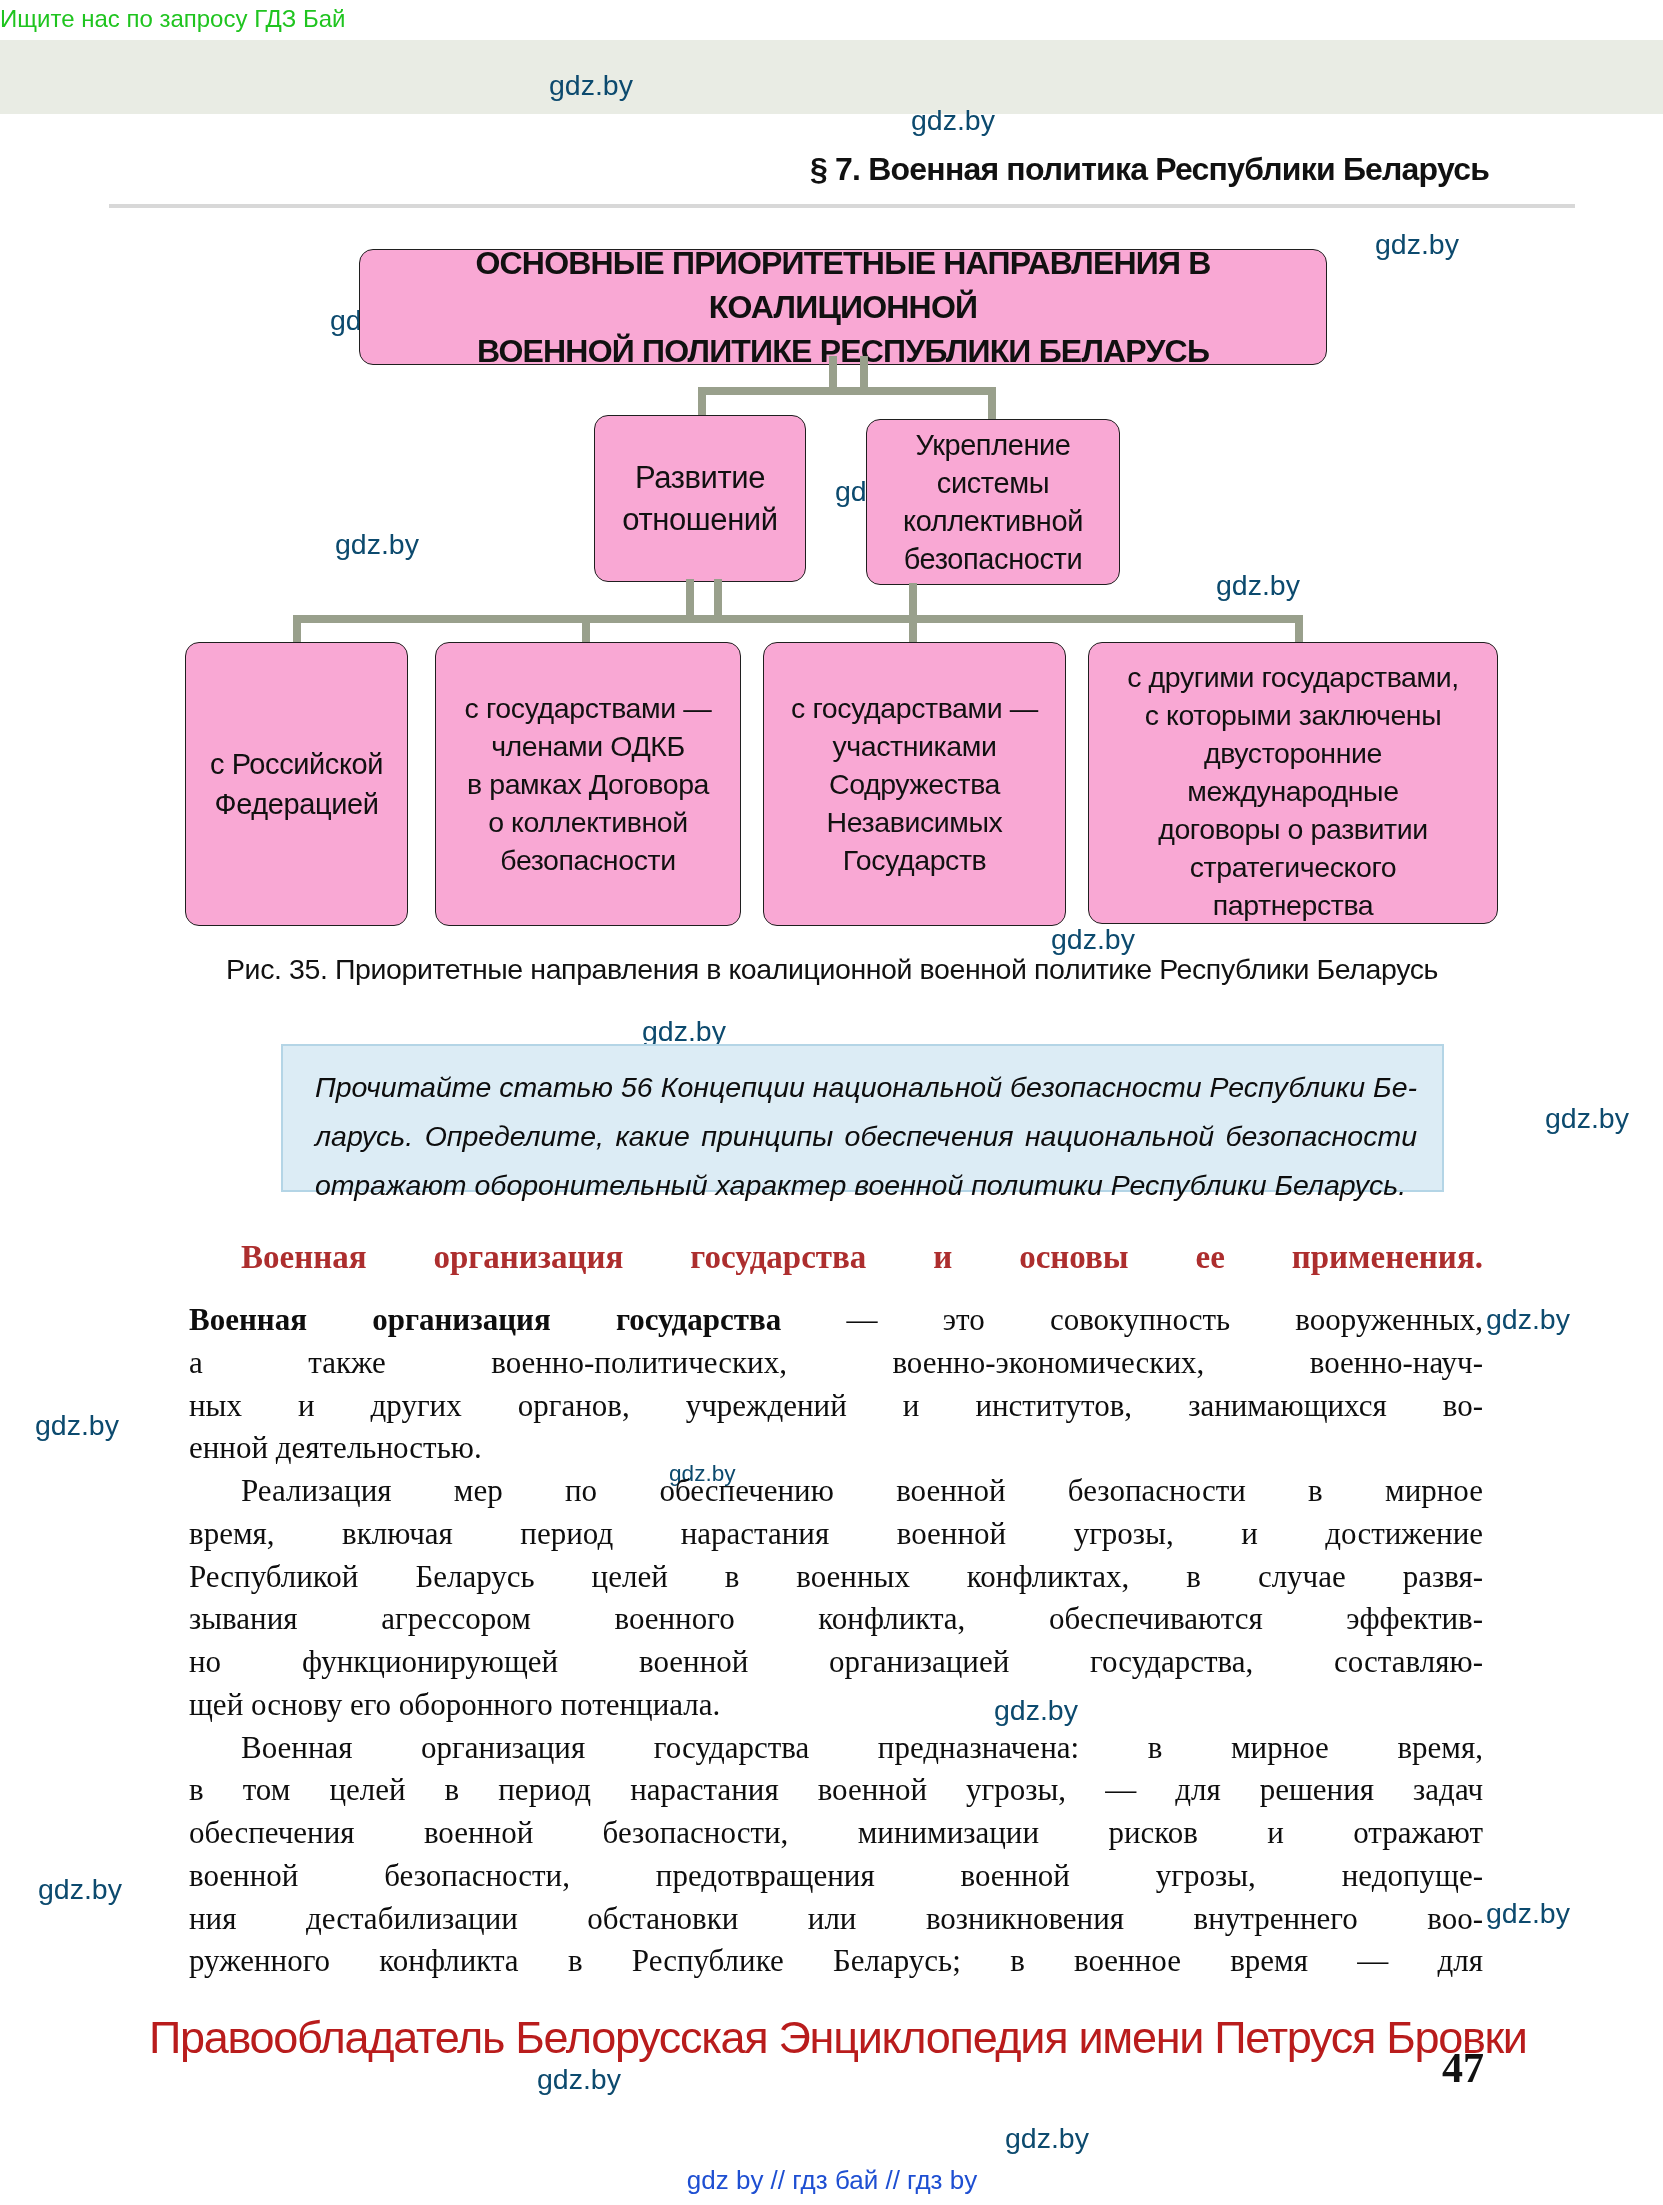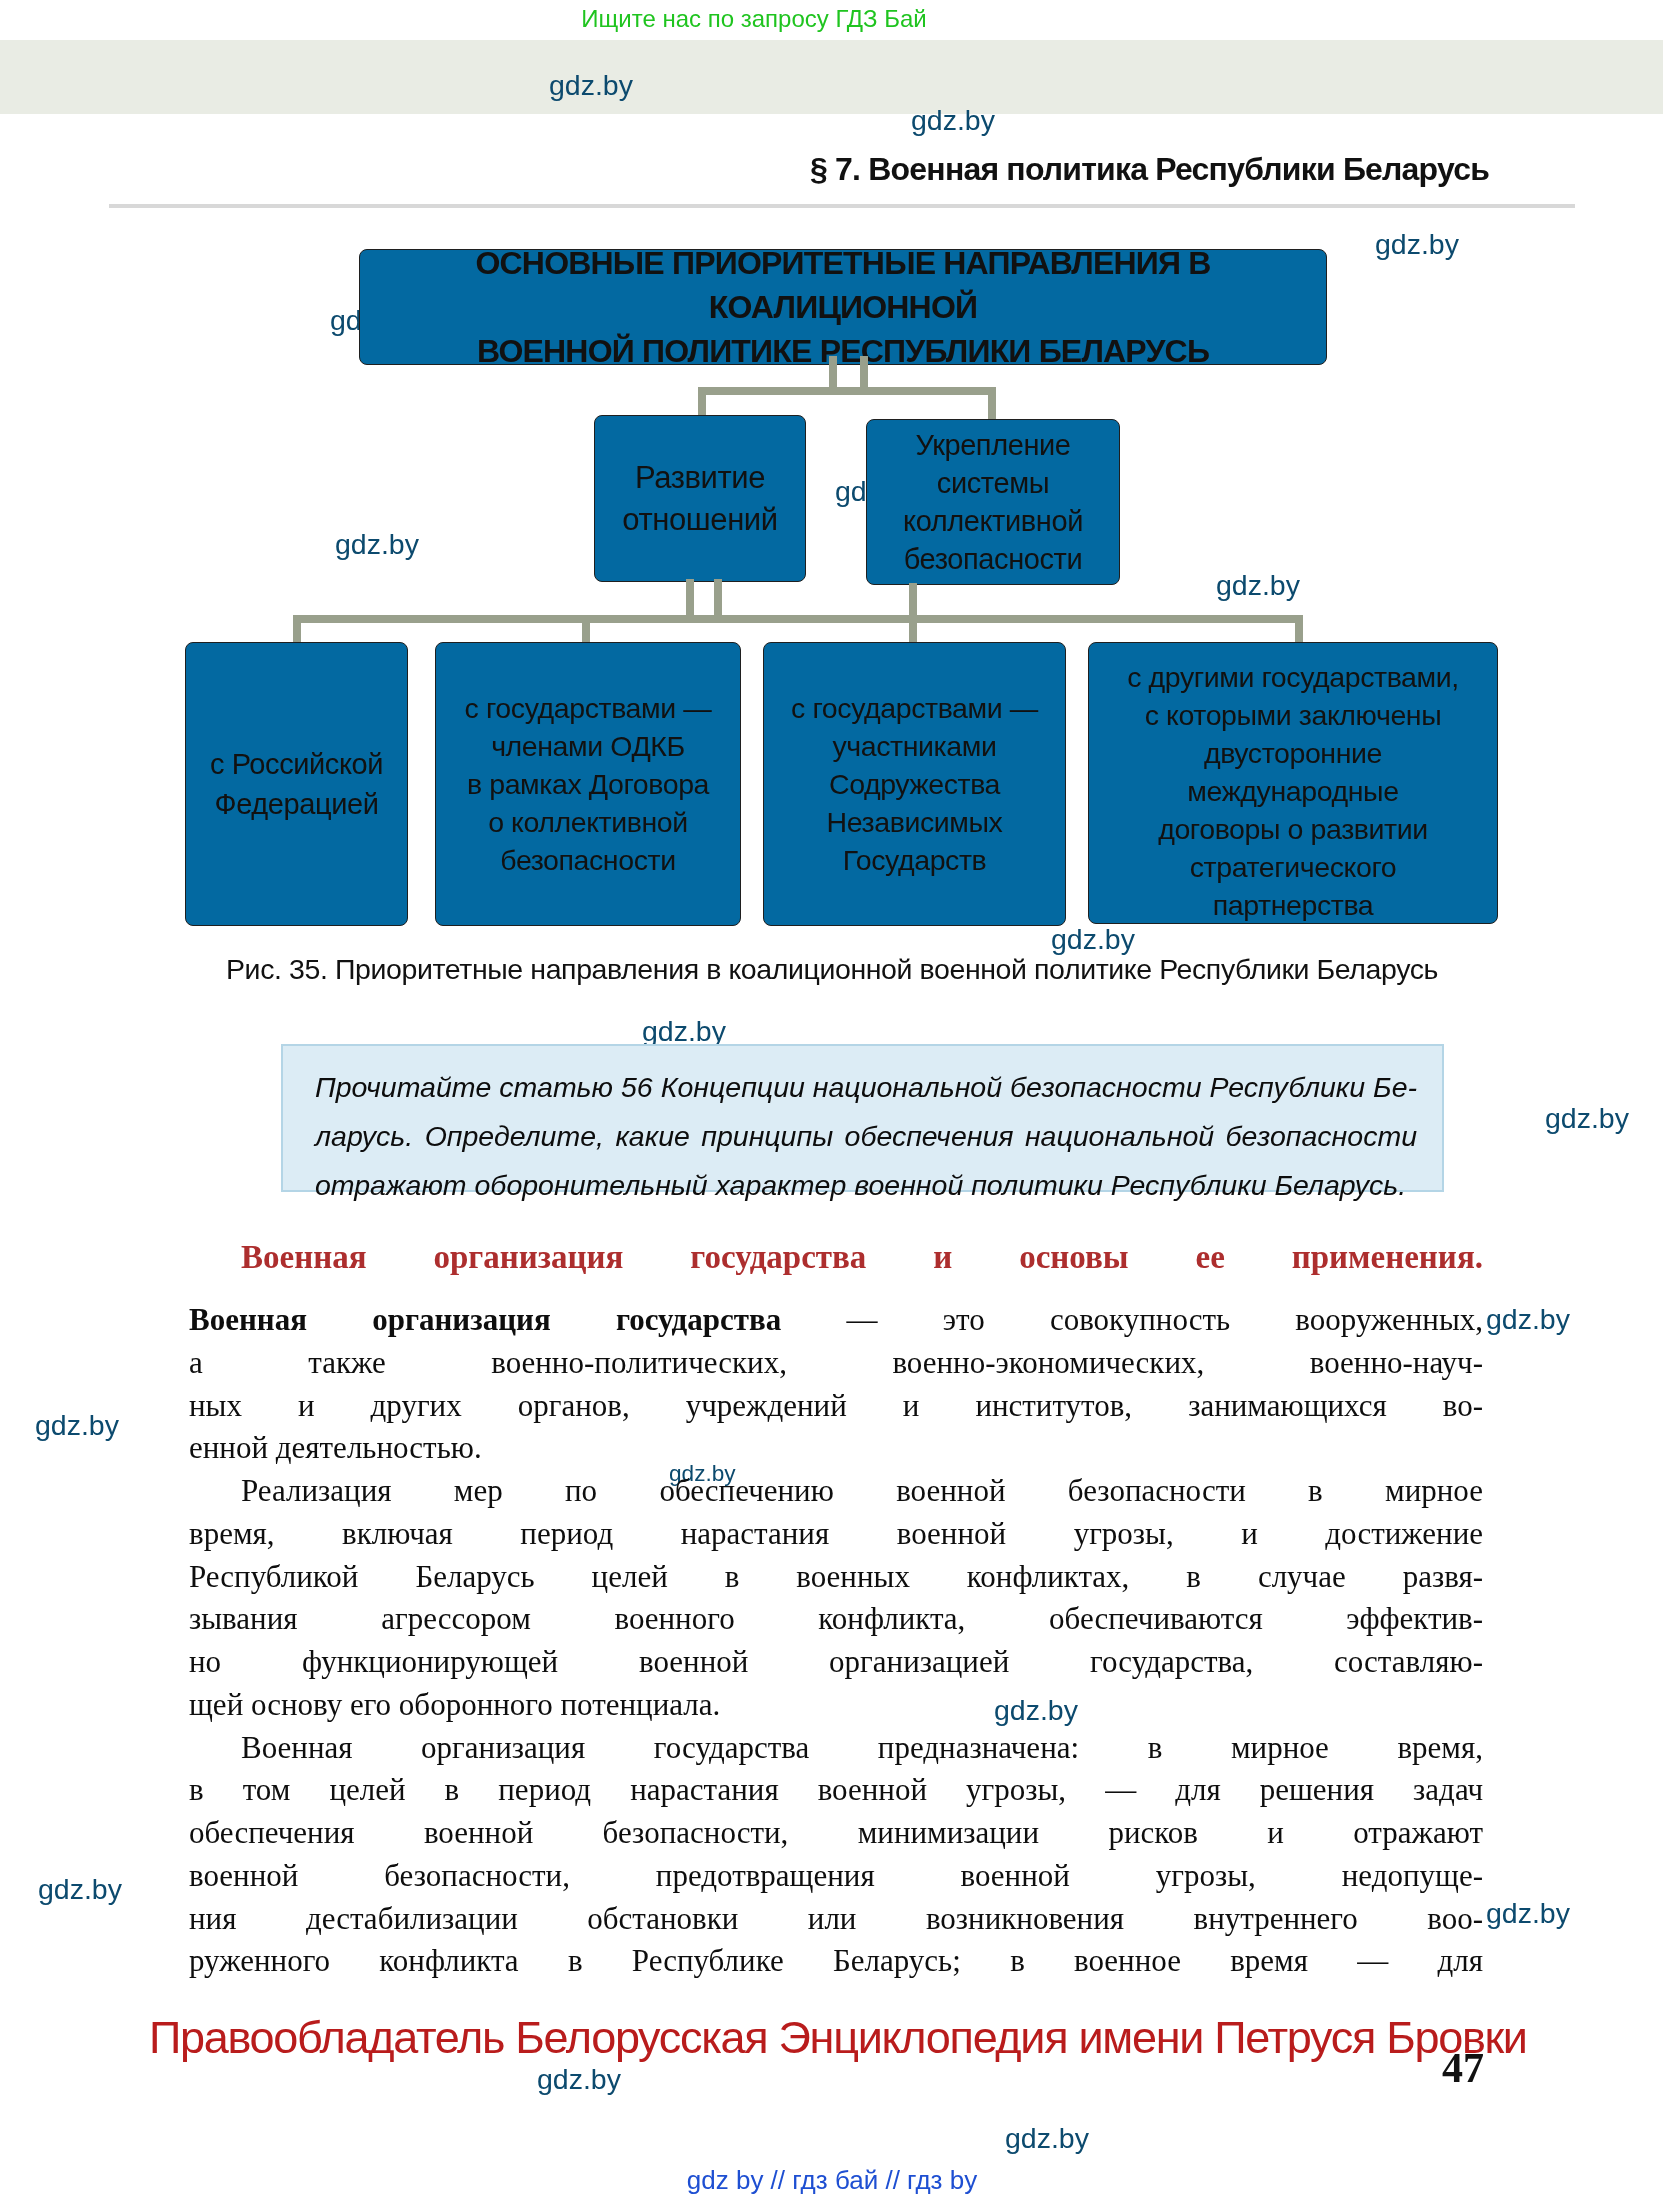--- a/index.html
+++ b/index.html
@@ -5,7 +5,7 @@
   html,body{margin:0;padding:0;background:#ffffff;}
   #page{position:relative;width:1664px;height:2205px;background:#ffffff;overflow:hidden;
         font-family:"Liberation Sans",sans-serif;color:#111;}
-  .promo{position:absolute;top:5px;left:0;width:1508px;text-align:center;
+  .promo{position:absolute;top:5px;left:0;width:1508px;
          font-size:24px;letter-spacing:0;}
   .header-bar{position:absolute;left:0;top:40px;width:1664px;height:74px;background:#e9ece4;}
   .wm{position:absolute;font-size:28.5px;color:#0c4a6e;white-space:nowrap;margin-top:12px;}

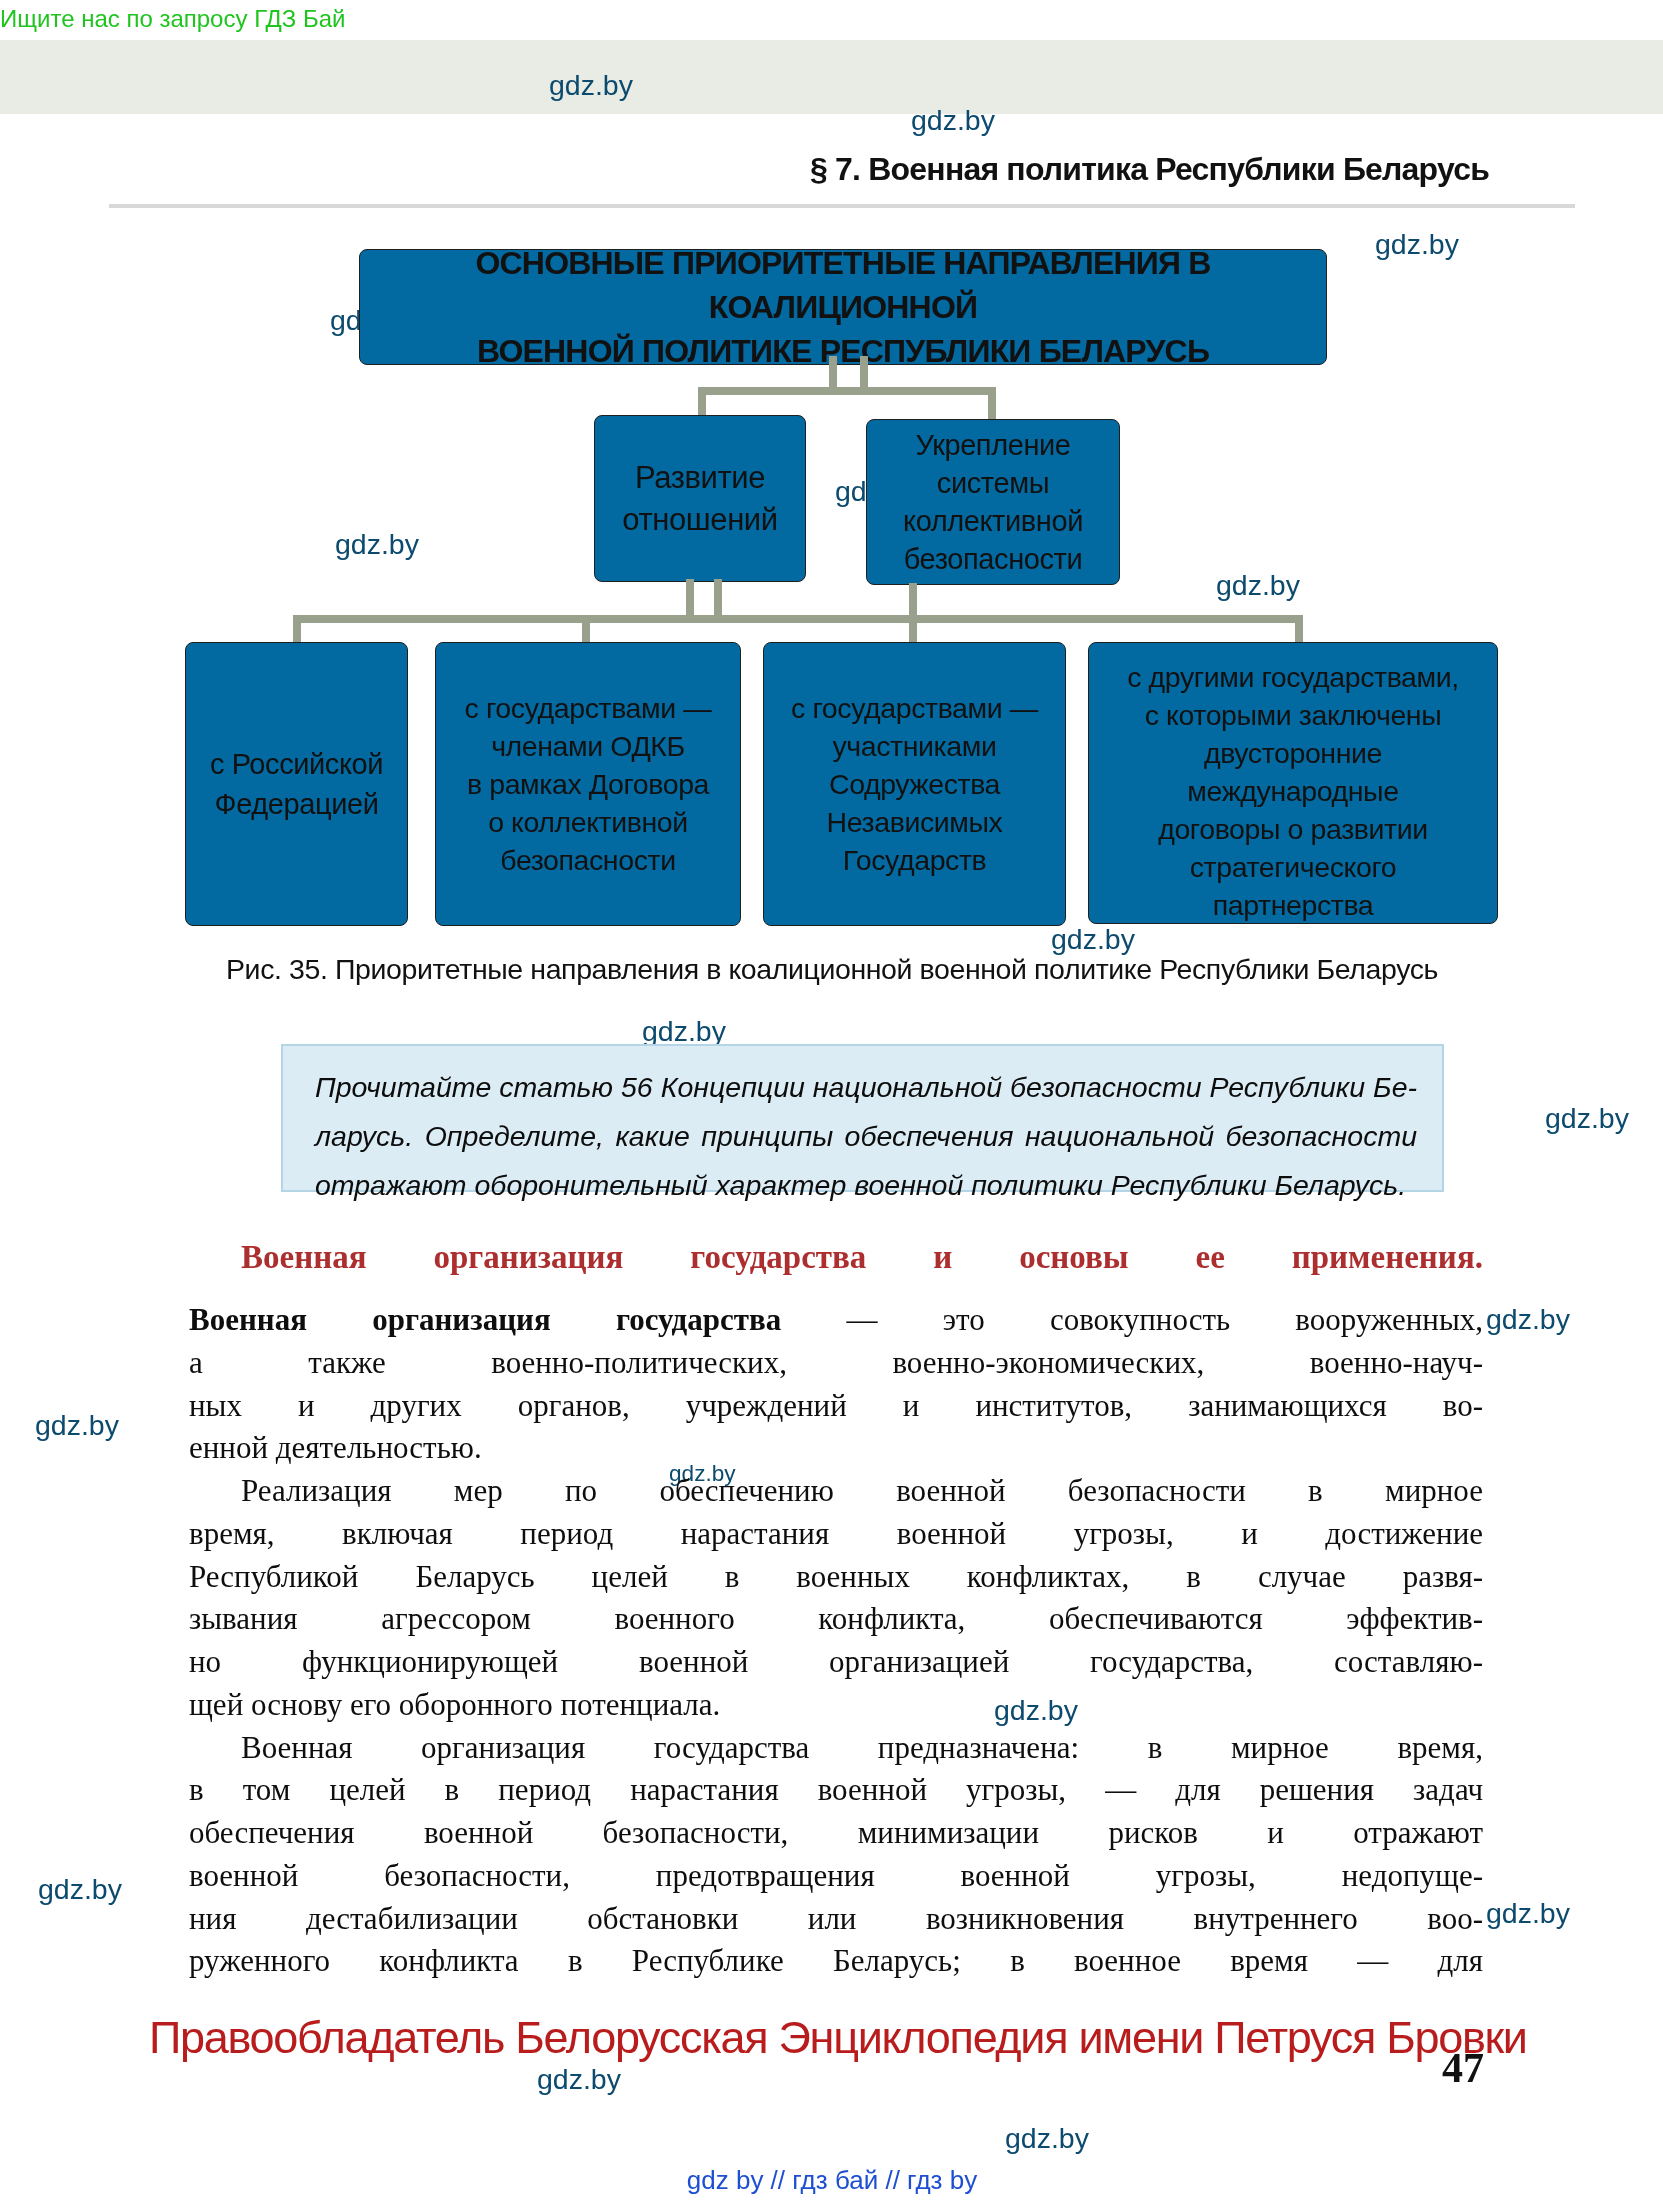--- a/index.html
+++ b/index.html
@@ -13,7 +13,7 @@
   .section-title{position:absolute;top:151px;right:175px;font-size:32px;font-weight:bold;
                  letter-spacing:-0.8px;white-space:nowrap;}
   .rule{position:absolute;left:109px;top:204px;width:1466px;height:4.2px;background:#d8d8d8;}
-  .fbox{position:absolute;background:#0369a1;border:1.7px solid #1f1f1f;border-radius:8px;
+  .fbox{position:absolute;background:#f9a8d4;border:1.7px solid #1f1f1f;border-radius:14px;
         display:flex;align-items:center;justify-content:center;text-align:center;
         letter-spacing:-0.4px;}
   .fbox .bt{white-space:pre-line;}

